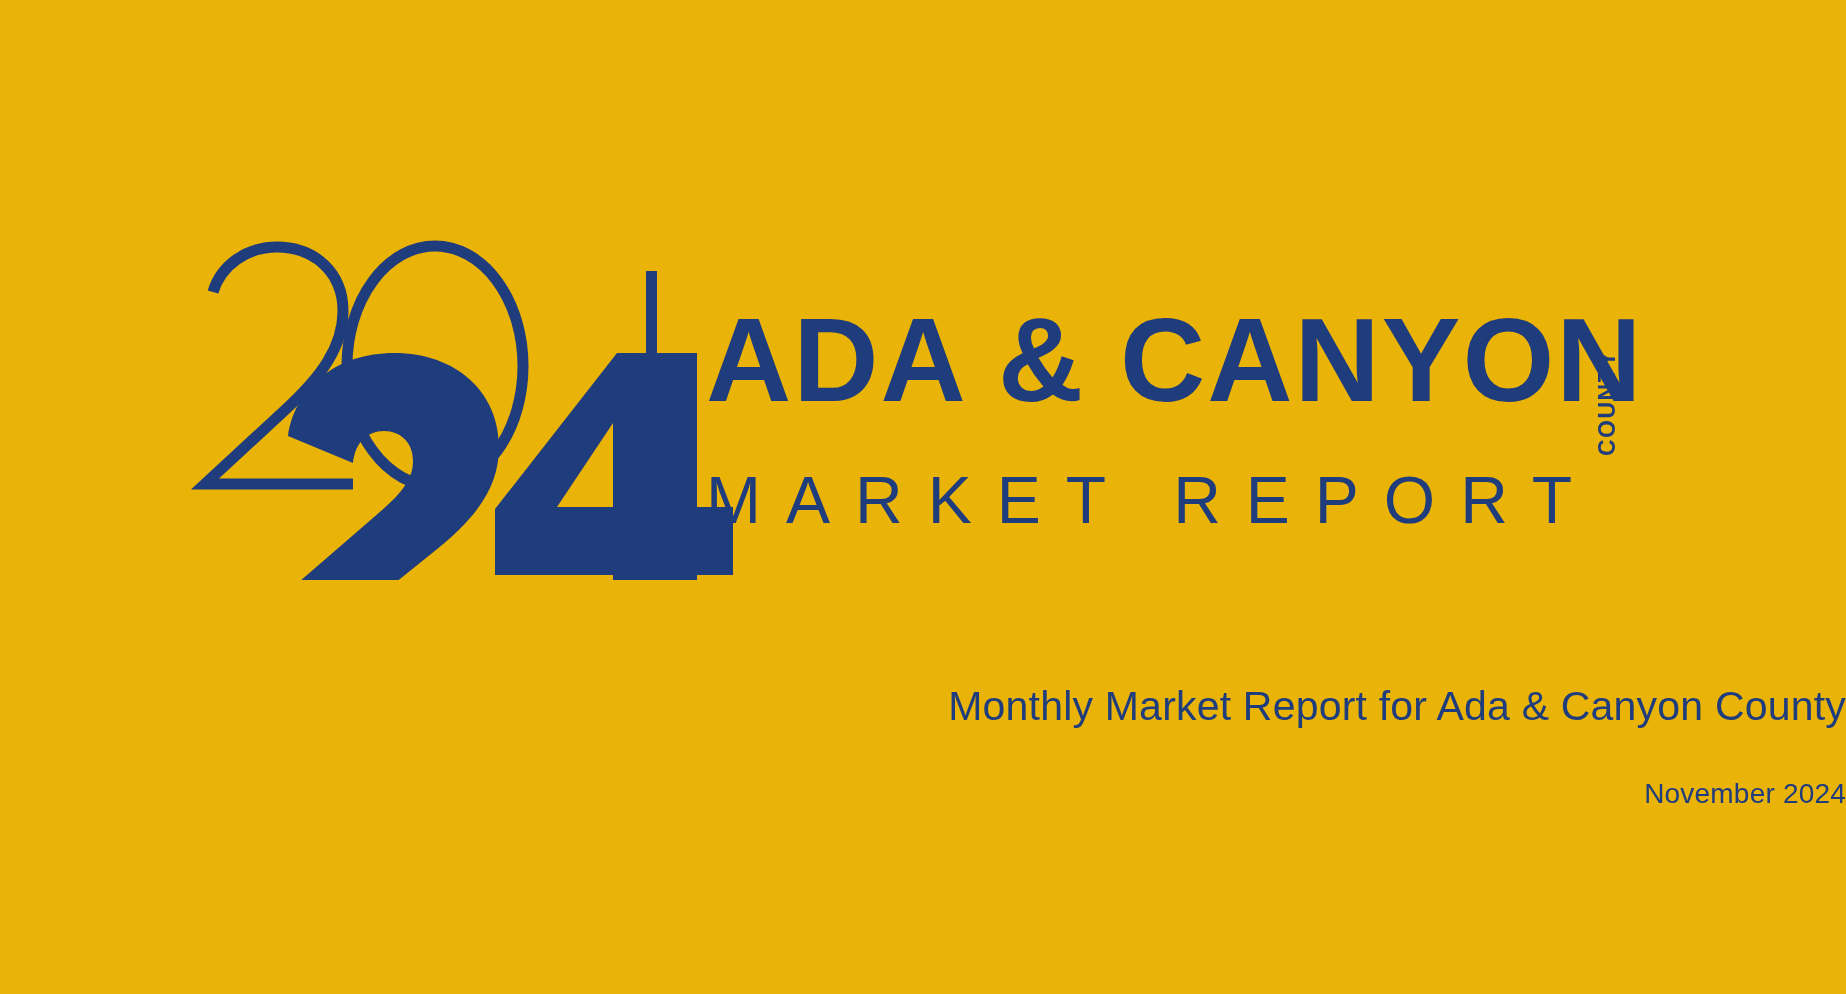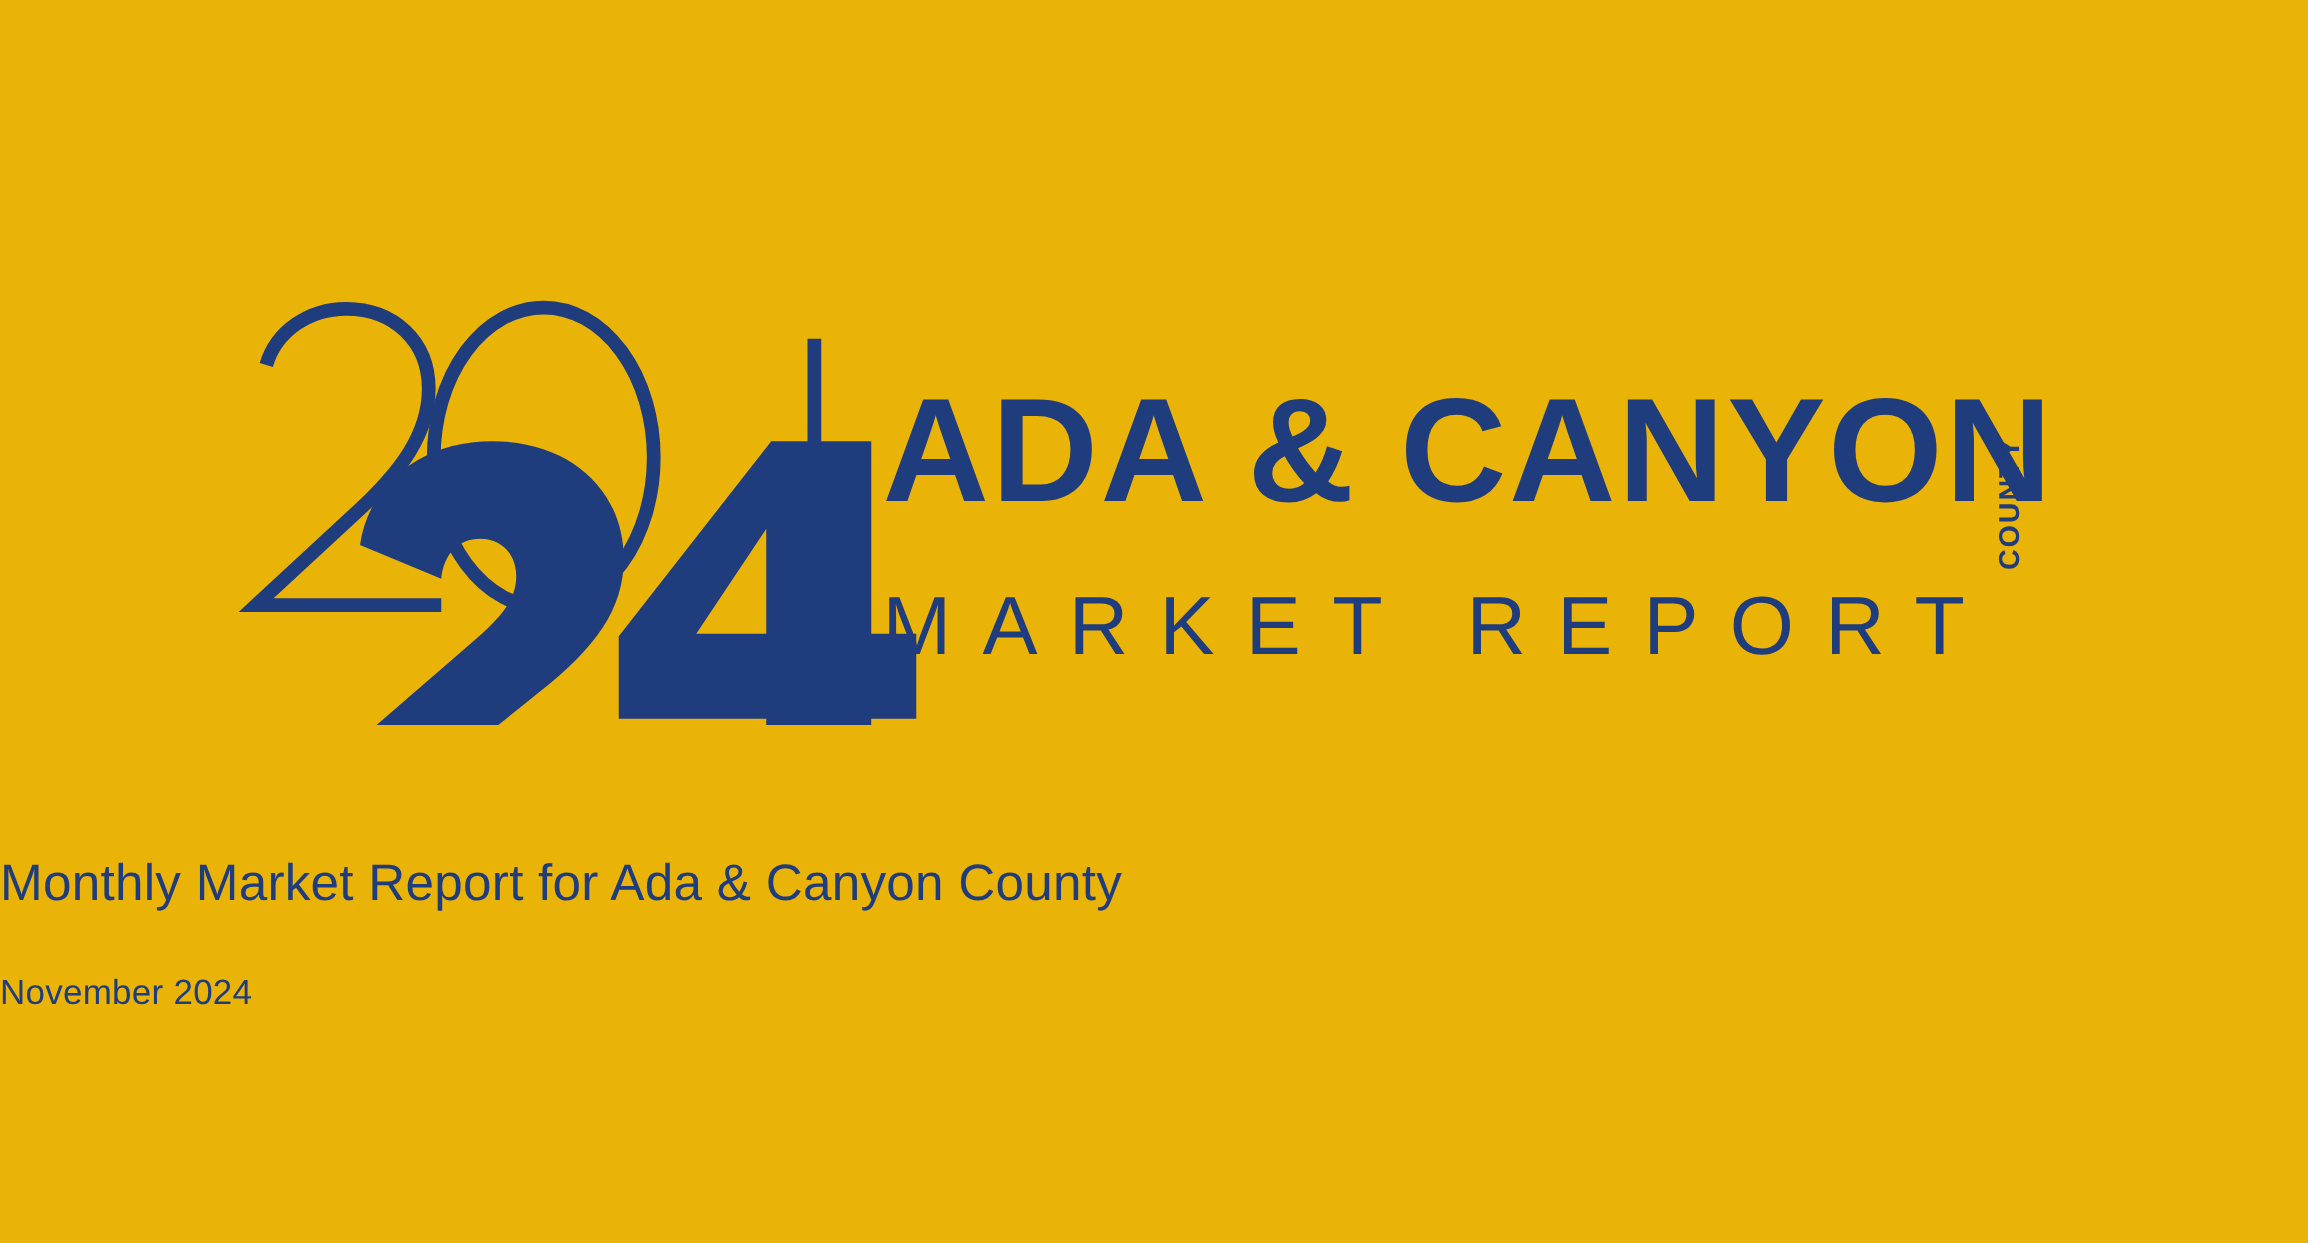--- a/index.html
+++ b/index.html
@@ -41,7 +41,7 @@
     left: 0;
     right: 0;
     top: 662px;
-    text-align: left;
+    text-align: right;
   }
   .subtitle-line {
     display: block;

